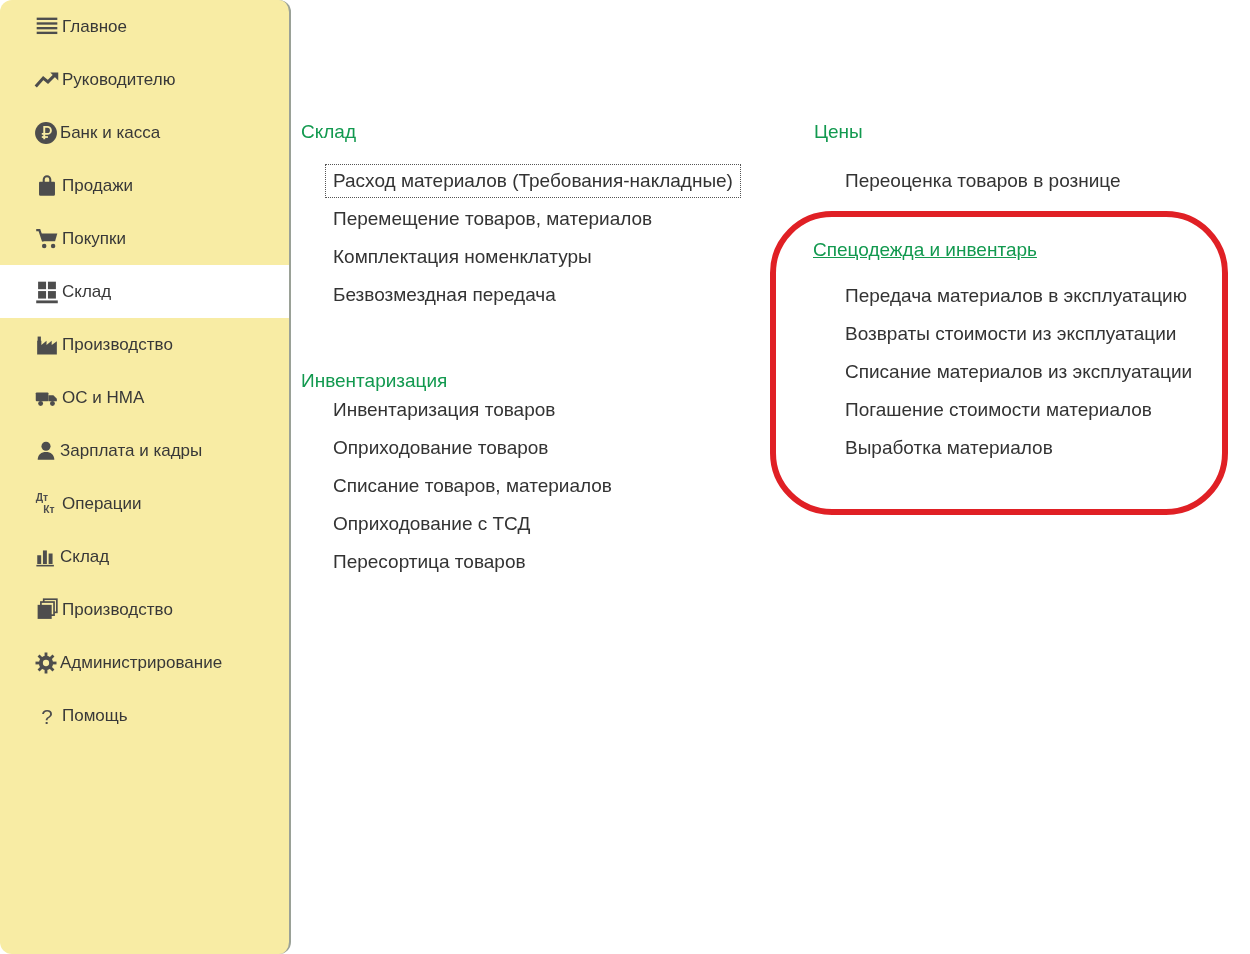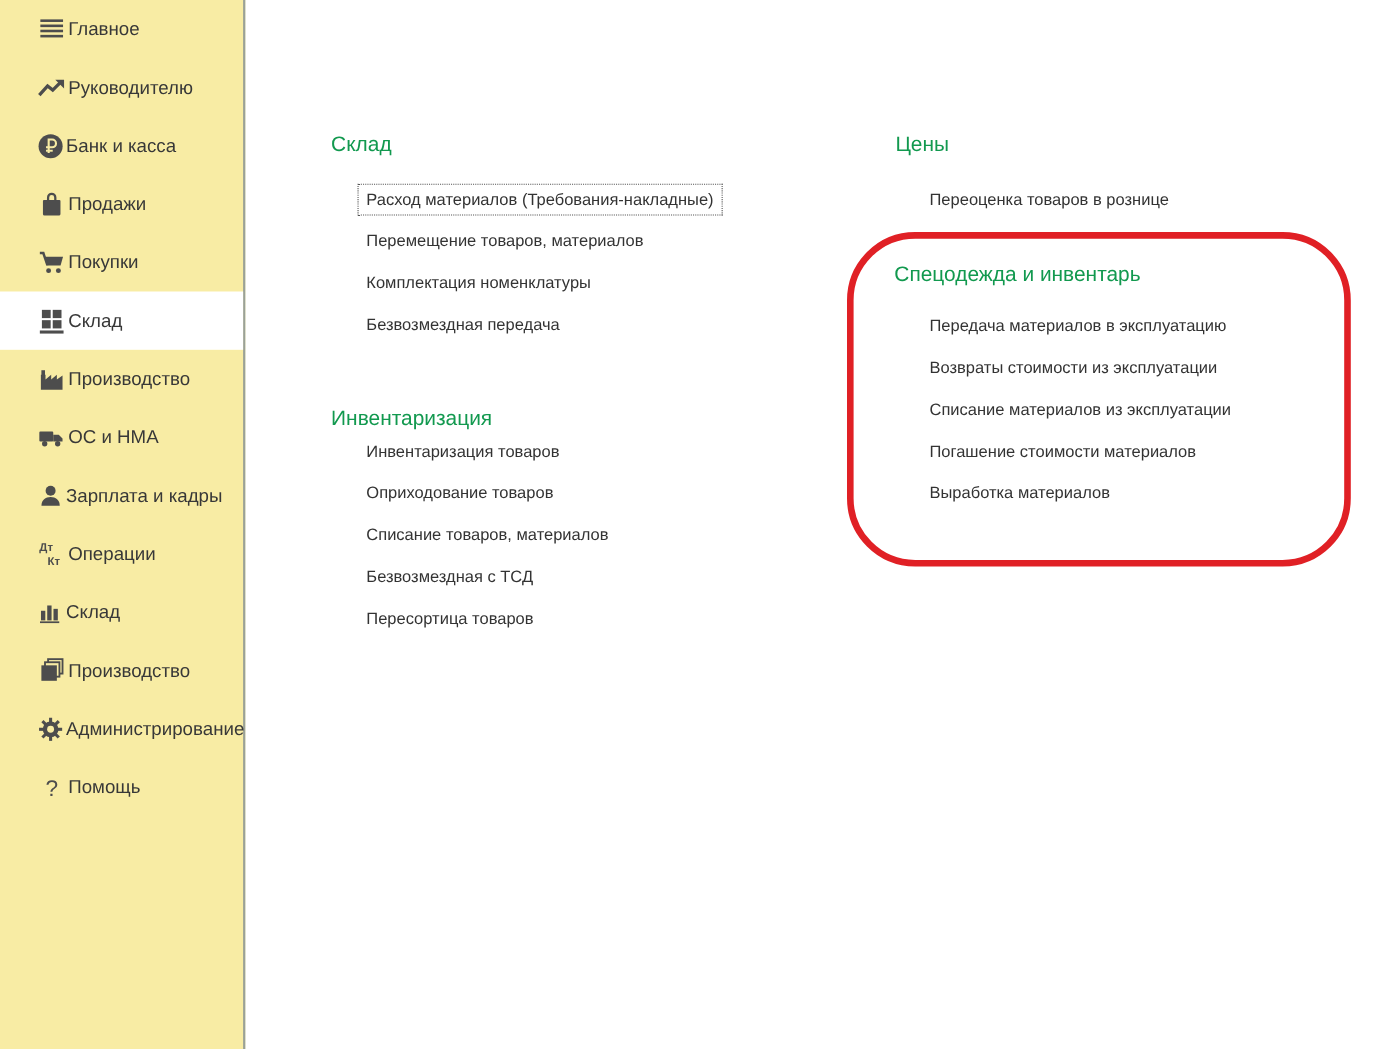--- a/index.html
+++ b/index.html
@@ -15,9 +15,10 @@
   #sidebar {
     position: absolute;
     left: 0; top: 0;
-    width: 223px; height: 954px;
+    width: 291px; height: 954px;
     background: #f8eca4;
     border-right: 2px solid #9aa197;
+    border-radius: 12px;
   }
   .srow {
     height: 53px;

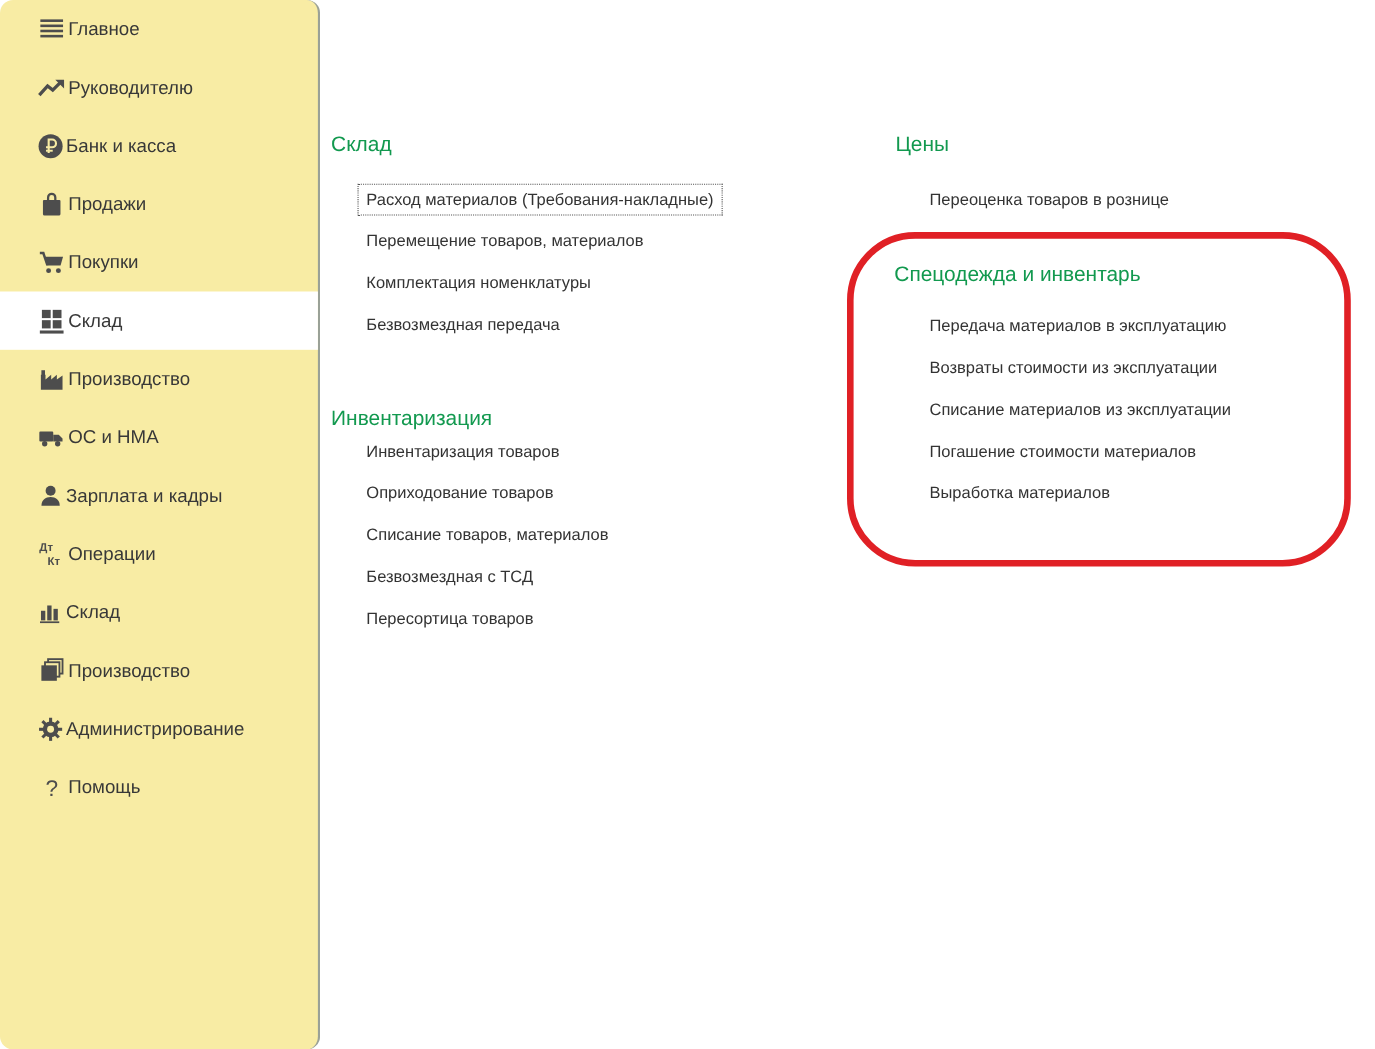--- a/index.html
+++ b/index.html
@@ -58,7 +58,7 @@
     align-items: center;
   }
   .cmd-link {
-    font-size: 15px;
+    font-size: 19px;
     color: #333333;
     cursor: pointer;
     white-space: nowrap;

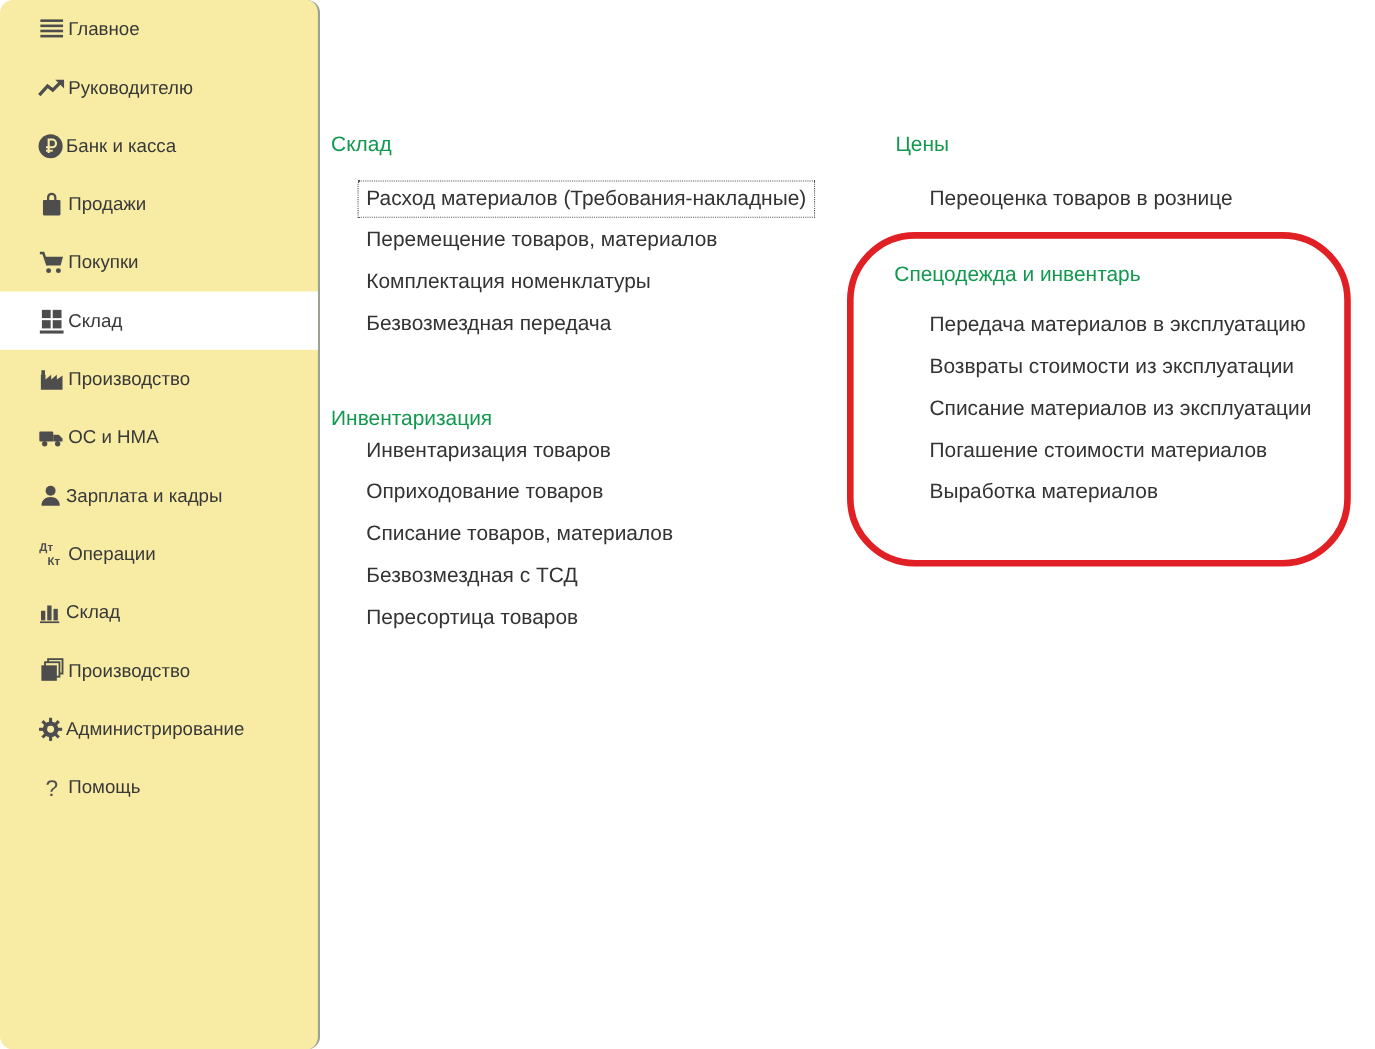--- a/index.html
+++ b/index.html
@@ -285,7 +285,7 @@
     <span class="cmd-link">Переоценка товаров в рознице</span>
   </div>
 
-  <h2 class="sec-title" style="left:542px; top:237px;">Спецодежда и инвентарь</h2>
+  <h2 class="sec-title" style="left:542px; top:237px;text-decoration:underline;">Спецодежда и инвентарь</h2>
 
   <div class="link-row" style="left:574px; top:277px;">
     <span class="cmd-link">Передача материалов в эксплуатацию</span>

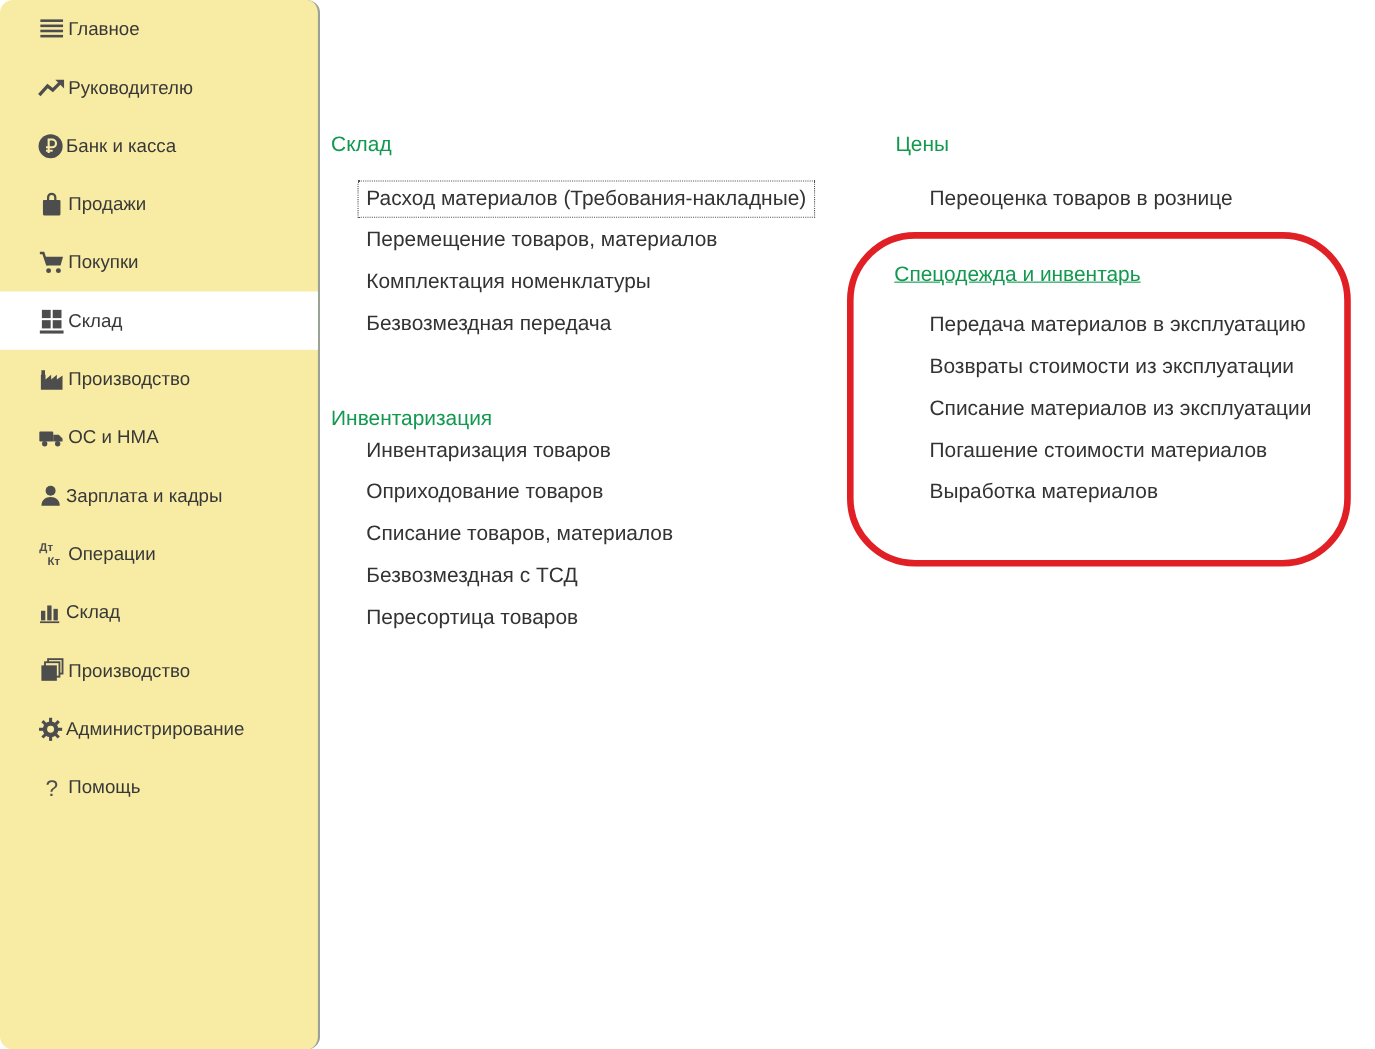--- a/index.html
+++ b/index.html
@@ -273,7 +273,7 @@
     <span class="cmd-link">Списание товаров, материалов</span>
   </div>
   <div class="link-row" style="left:62px; top:505px;">
-    <span class="cmd-link">Безвозмездная с ТСД</span>
+    <span class="cmd-link">Оприходование с ТСД</span>
   </div>
   <div class="link-row" style="left:62px; top:543px;justify-content:center;">
     <span class="cmd-link">Пересортица товаров</span>

